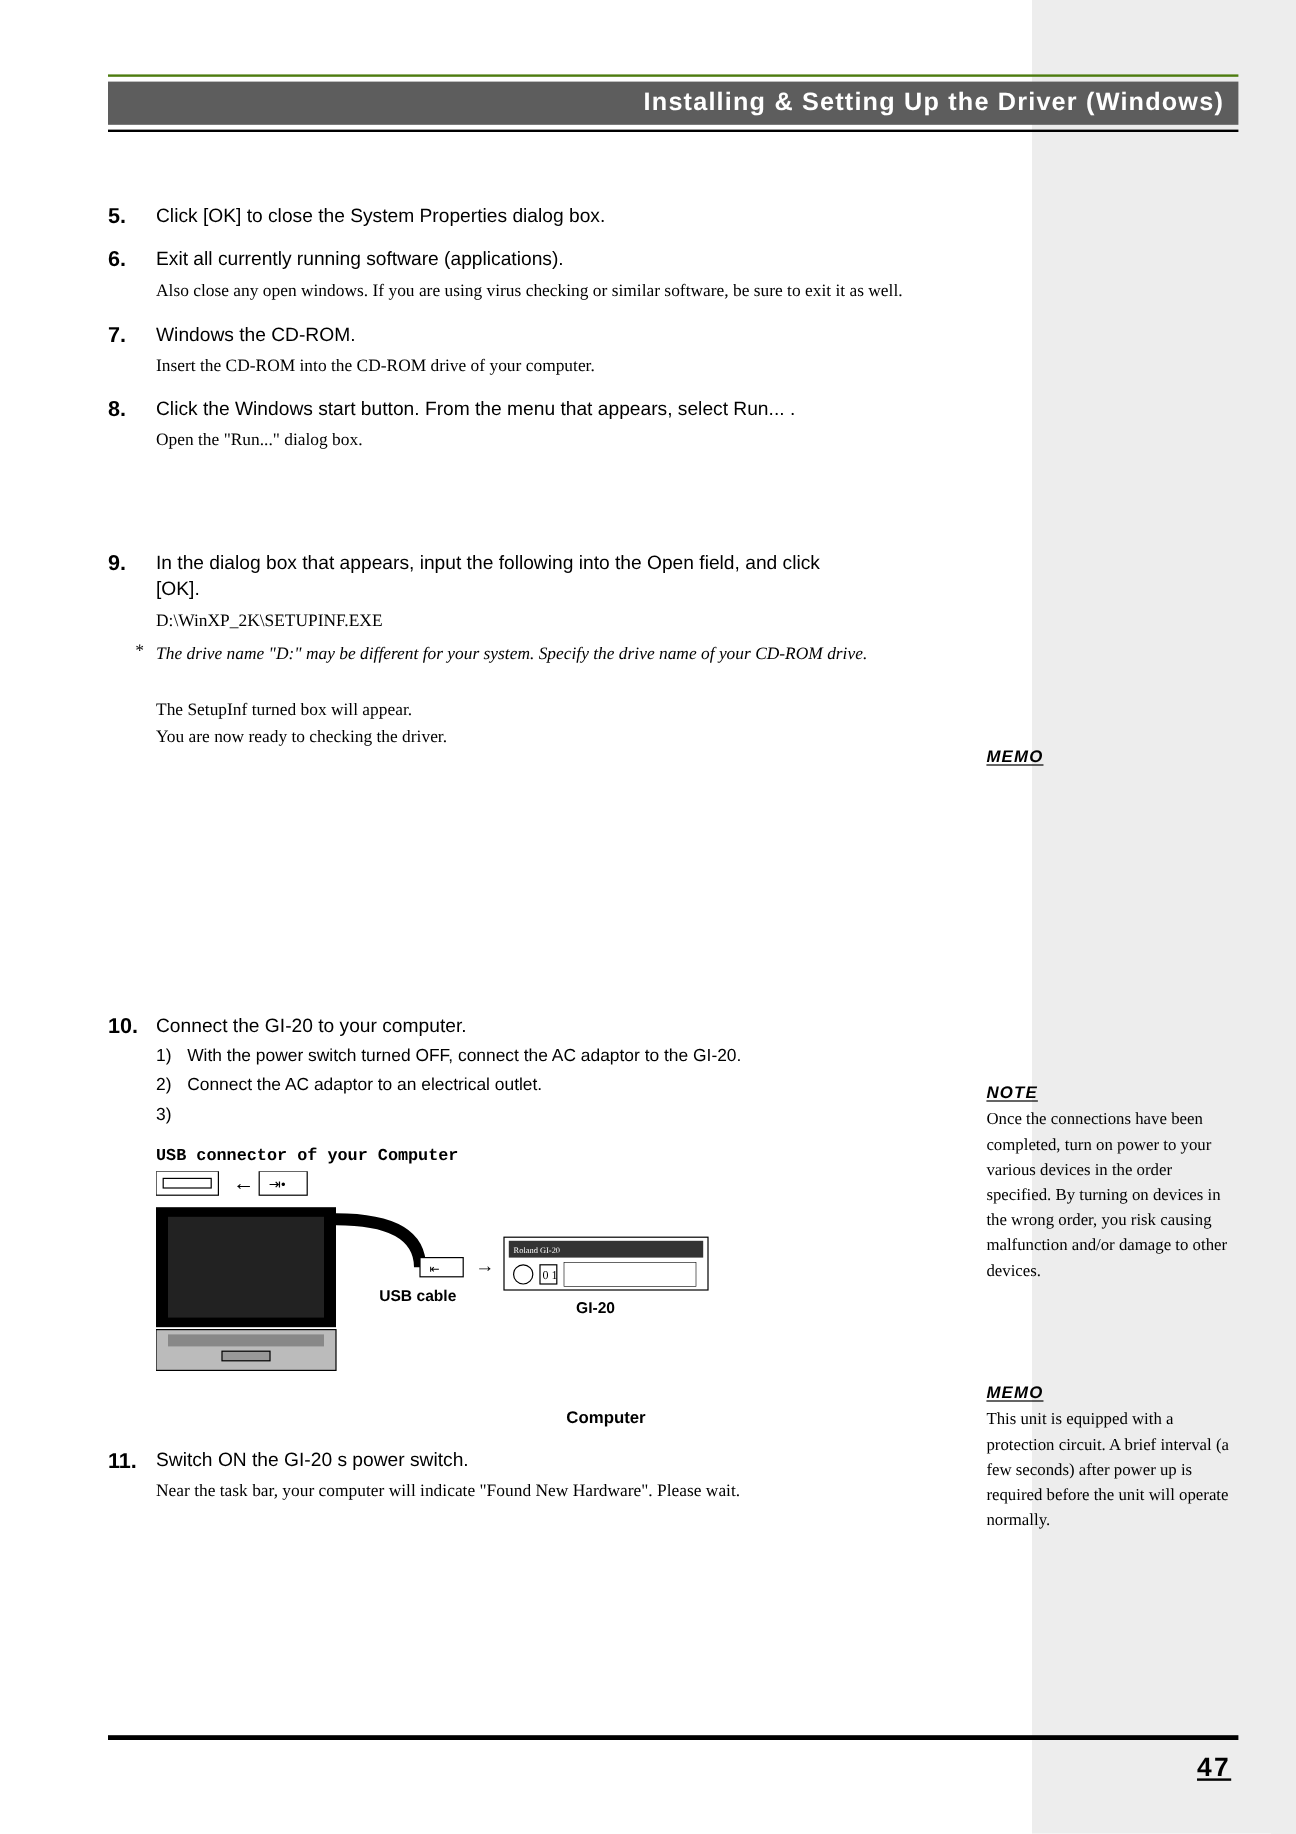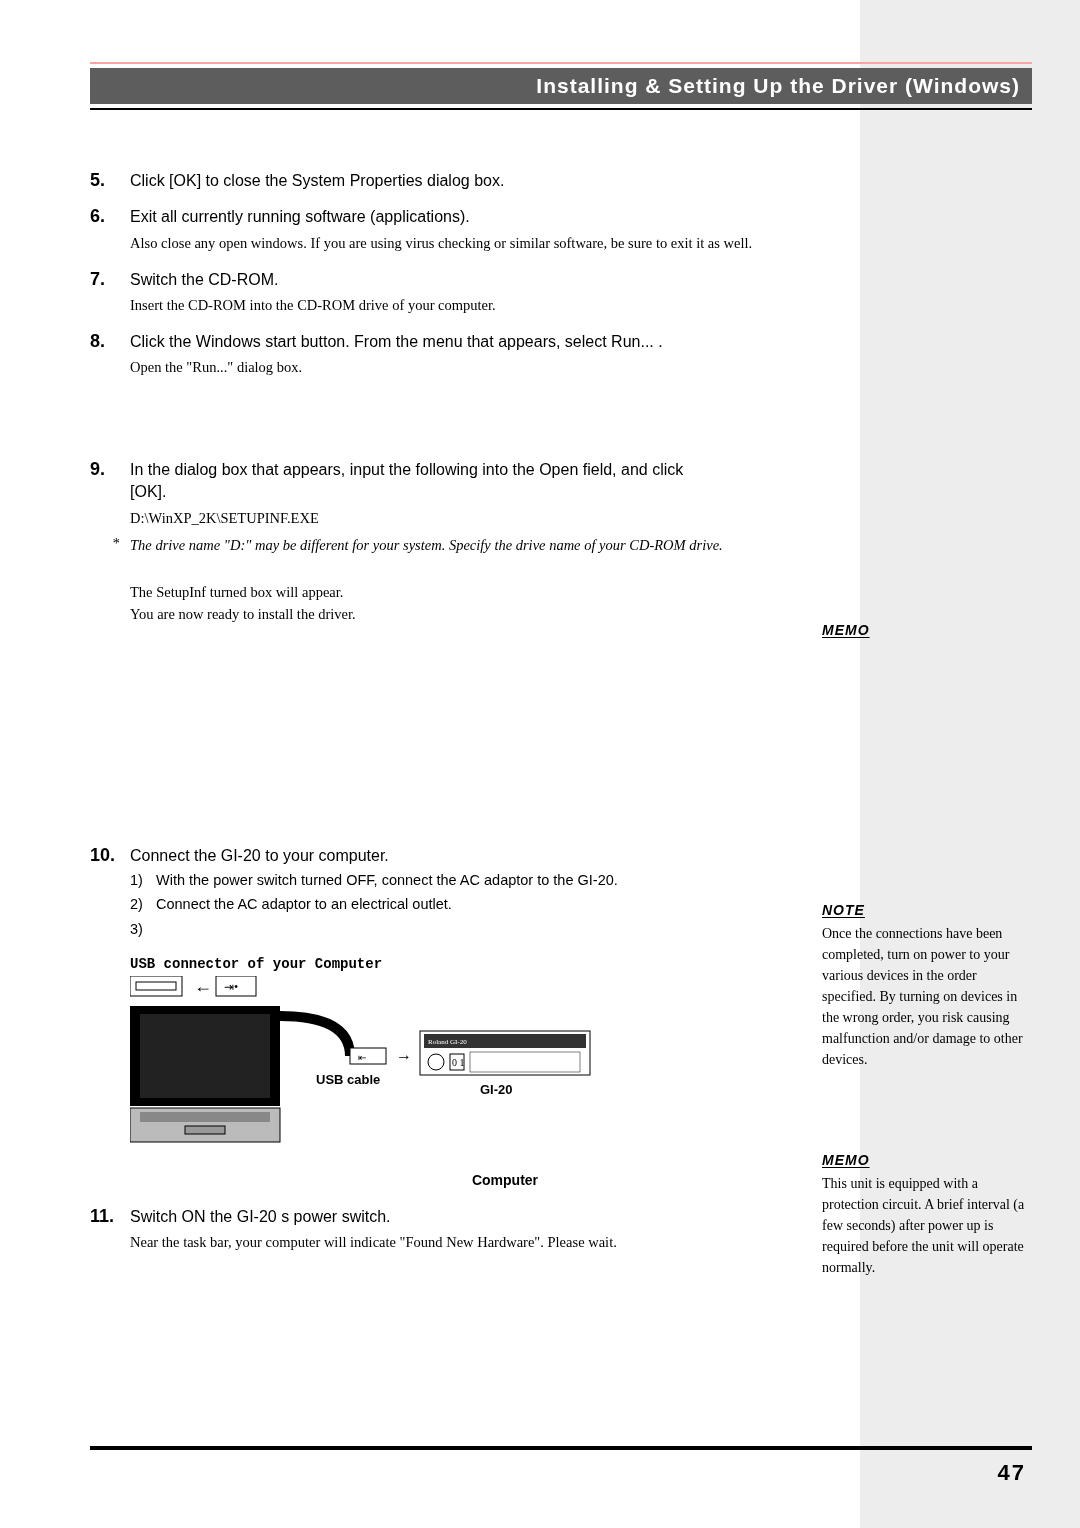--- a/index.html
+++ b/index.html
@@ -24,7 +24,7 @@
     left: 90px;
     right: 48px;
     top: 62px;
-    border-top: 2px solid #fca5a5;
+    border-top: 2px solid #4d7c0f;
     border-bottom: 2px solid #000;
     padding: 0 0 4px 0;
   }

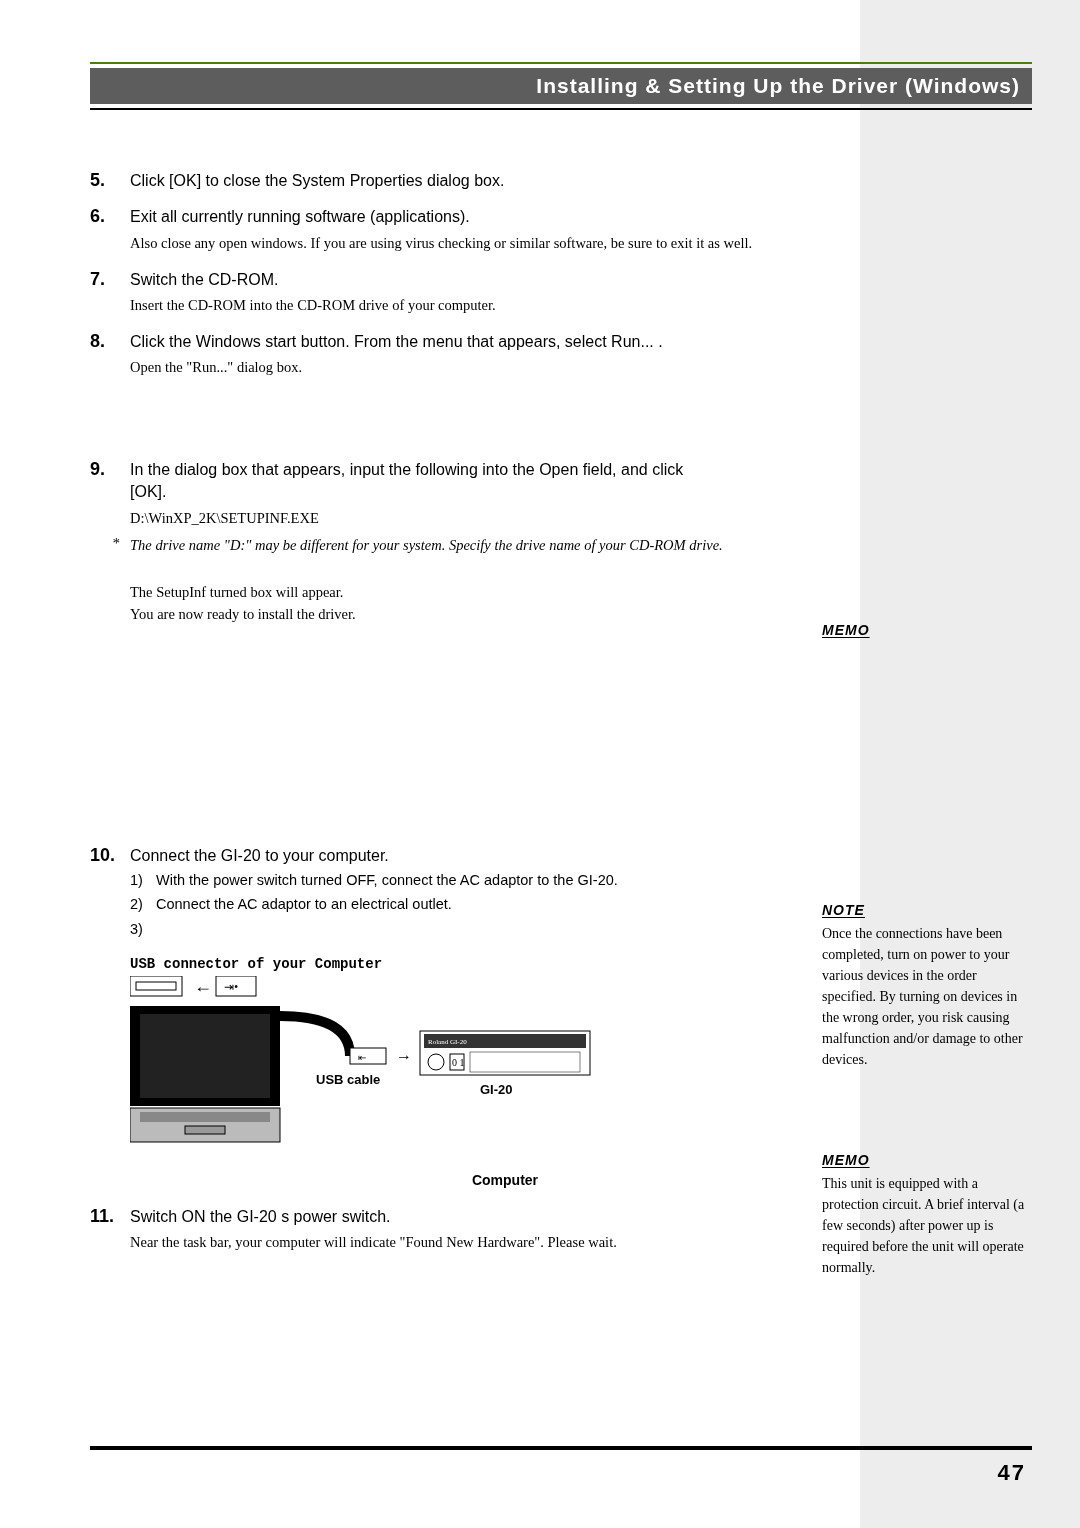--- a/index.html
+++ b/index.html
@@ -190,7 +190,7 @@
   <div class="step">
     <div class="step-num">7.</div>
     <div class="step-body">
-      <div class="step-main">Switch the CD-ROM.</div>
+      <div class="step-main">Windows the CD-ROM.</div>
       <div class="step-sub">Insert the CD-ROM into the CD-ROM drive of your computer.</div>
     </div>
   </div>

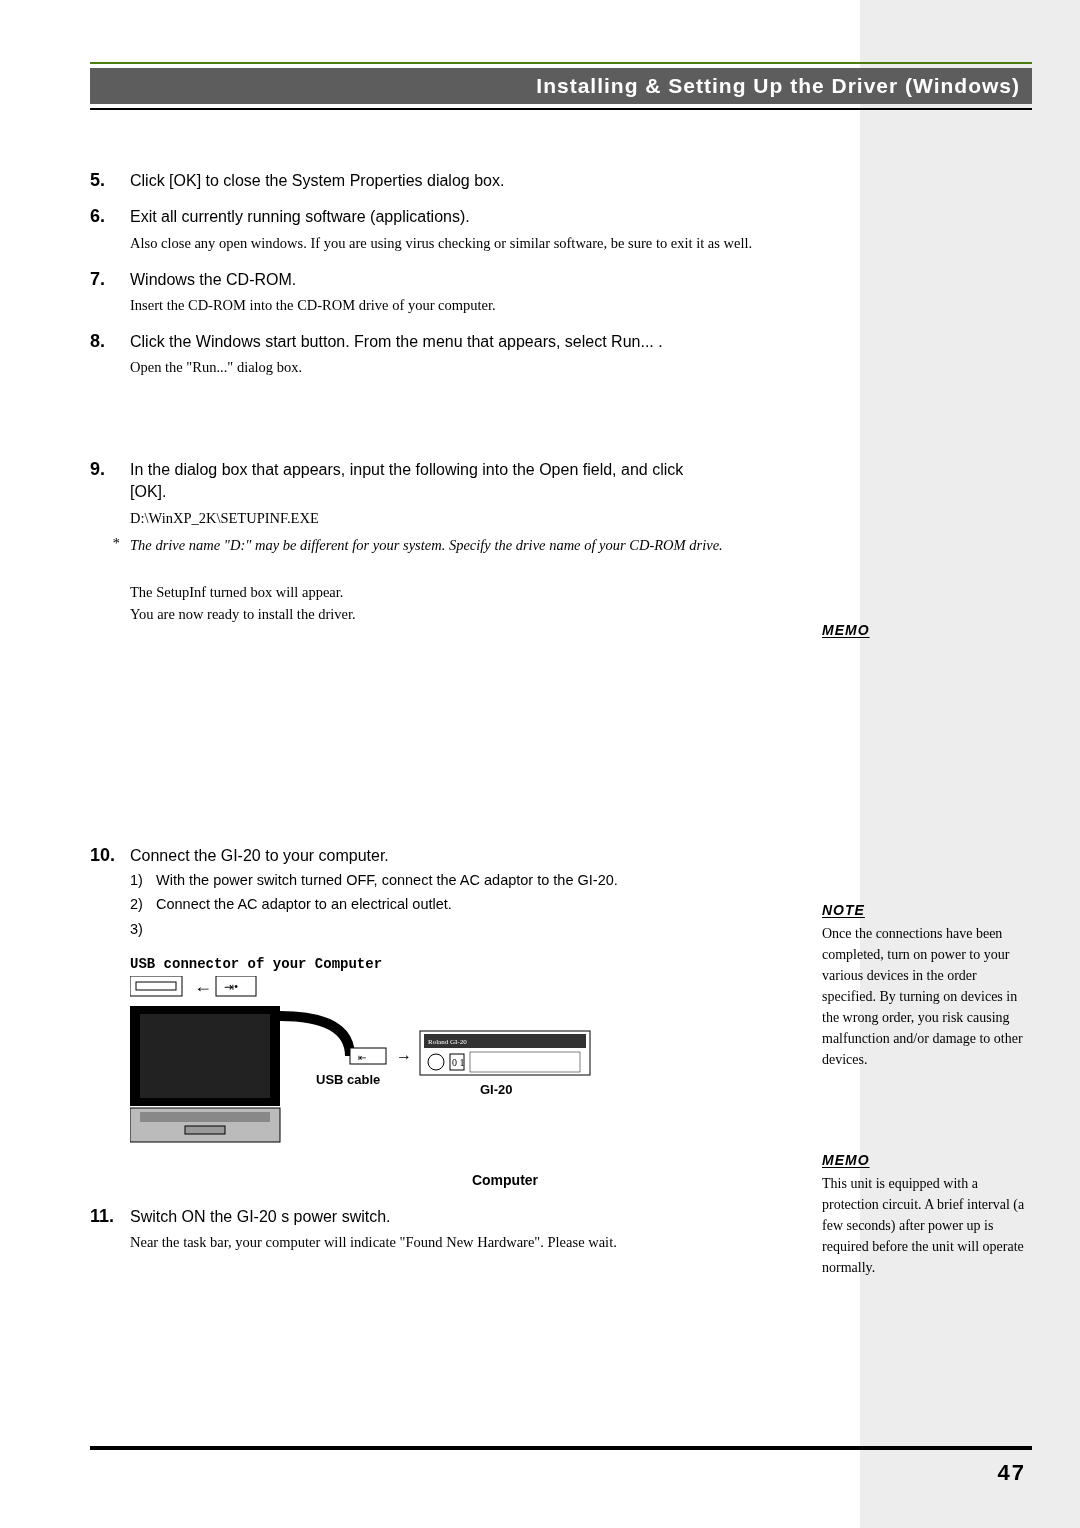--- a/index.html
+++ b/index.html
@@ -213,7 +213,7 @@
         <span class="step-note" style="margin-top:0">The drive name "D:" may be different for your system. Specify the drive name of your CD-ROM drive.</span>
       </div>
       <div class="step-after">The SetupInf turned box will appear.</div>
-      <div class="step-sub" style="margin-top:0">You are now ready to install the driver.</div>
+      <div class="step-sub" style="margin-top:0">You are now ready to checking the driver.</div>
     </div>
   </div>
 

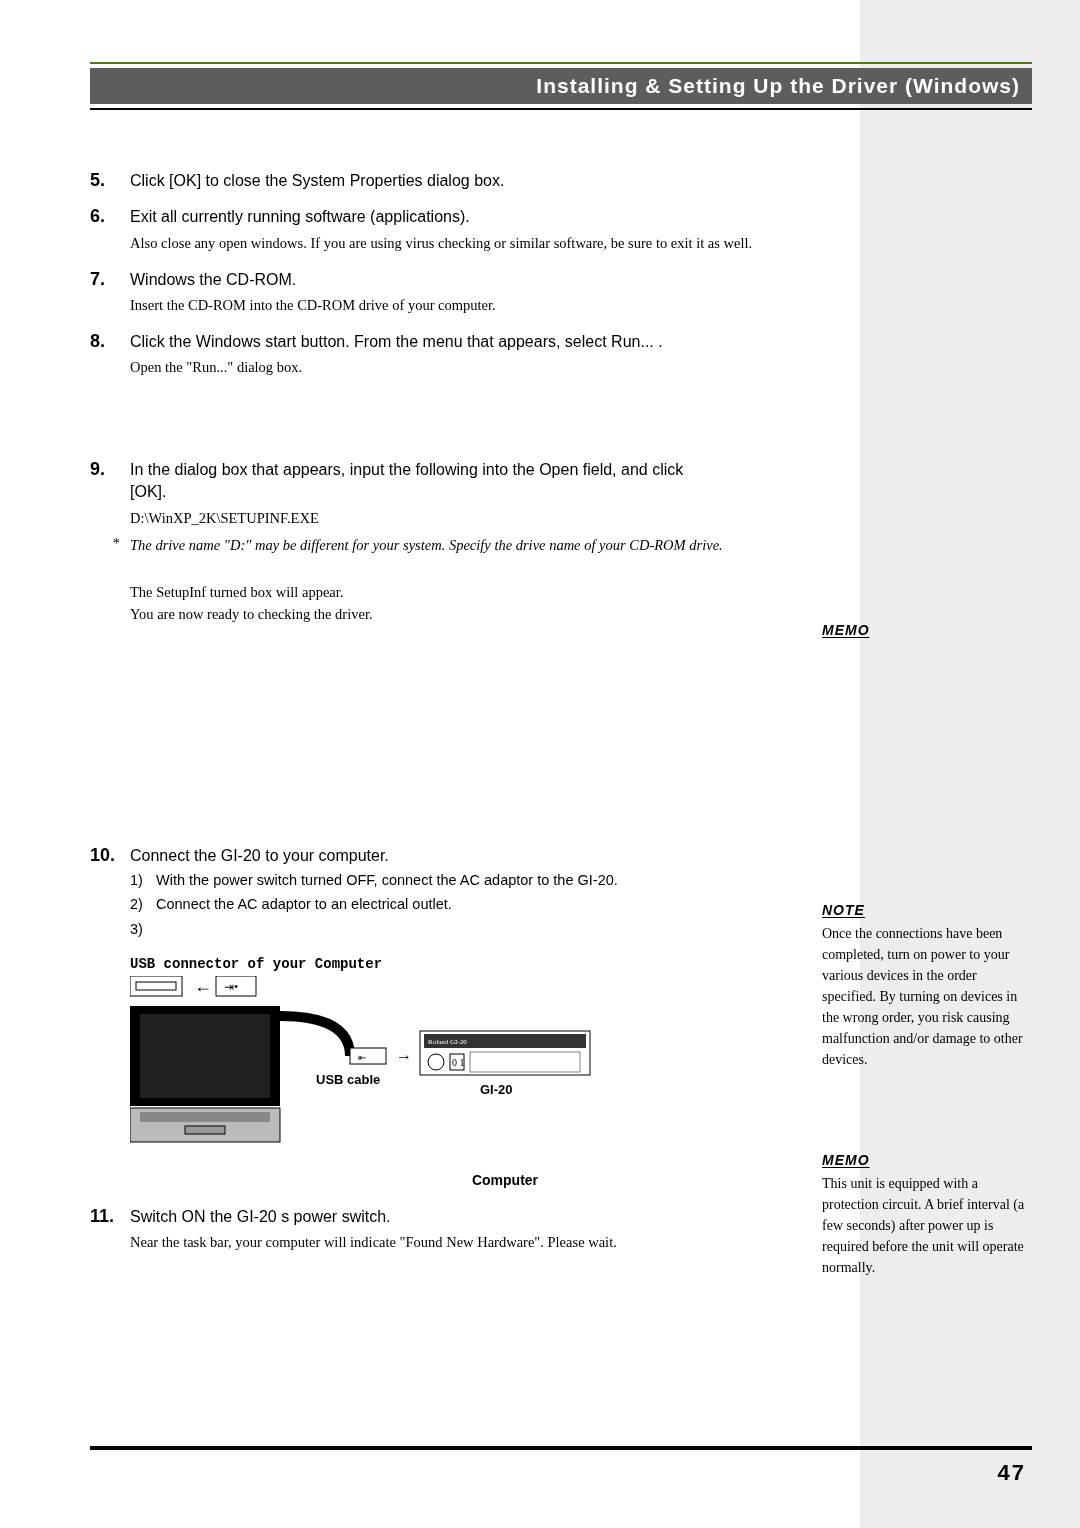--- a/index.html
+++ b/index.html
@@ -151,6 +151,7 @@
     font-weight: bold;
     font-size: 22px;
     letter-spacing: 2px;
+    text-decoration: underline;
   }
   .bottom-rule {
     position: absolute;

